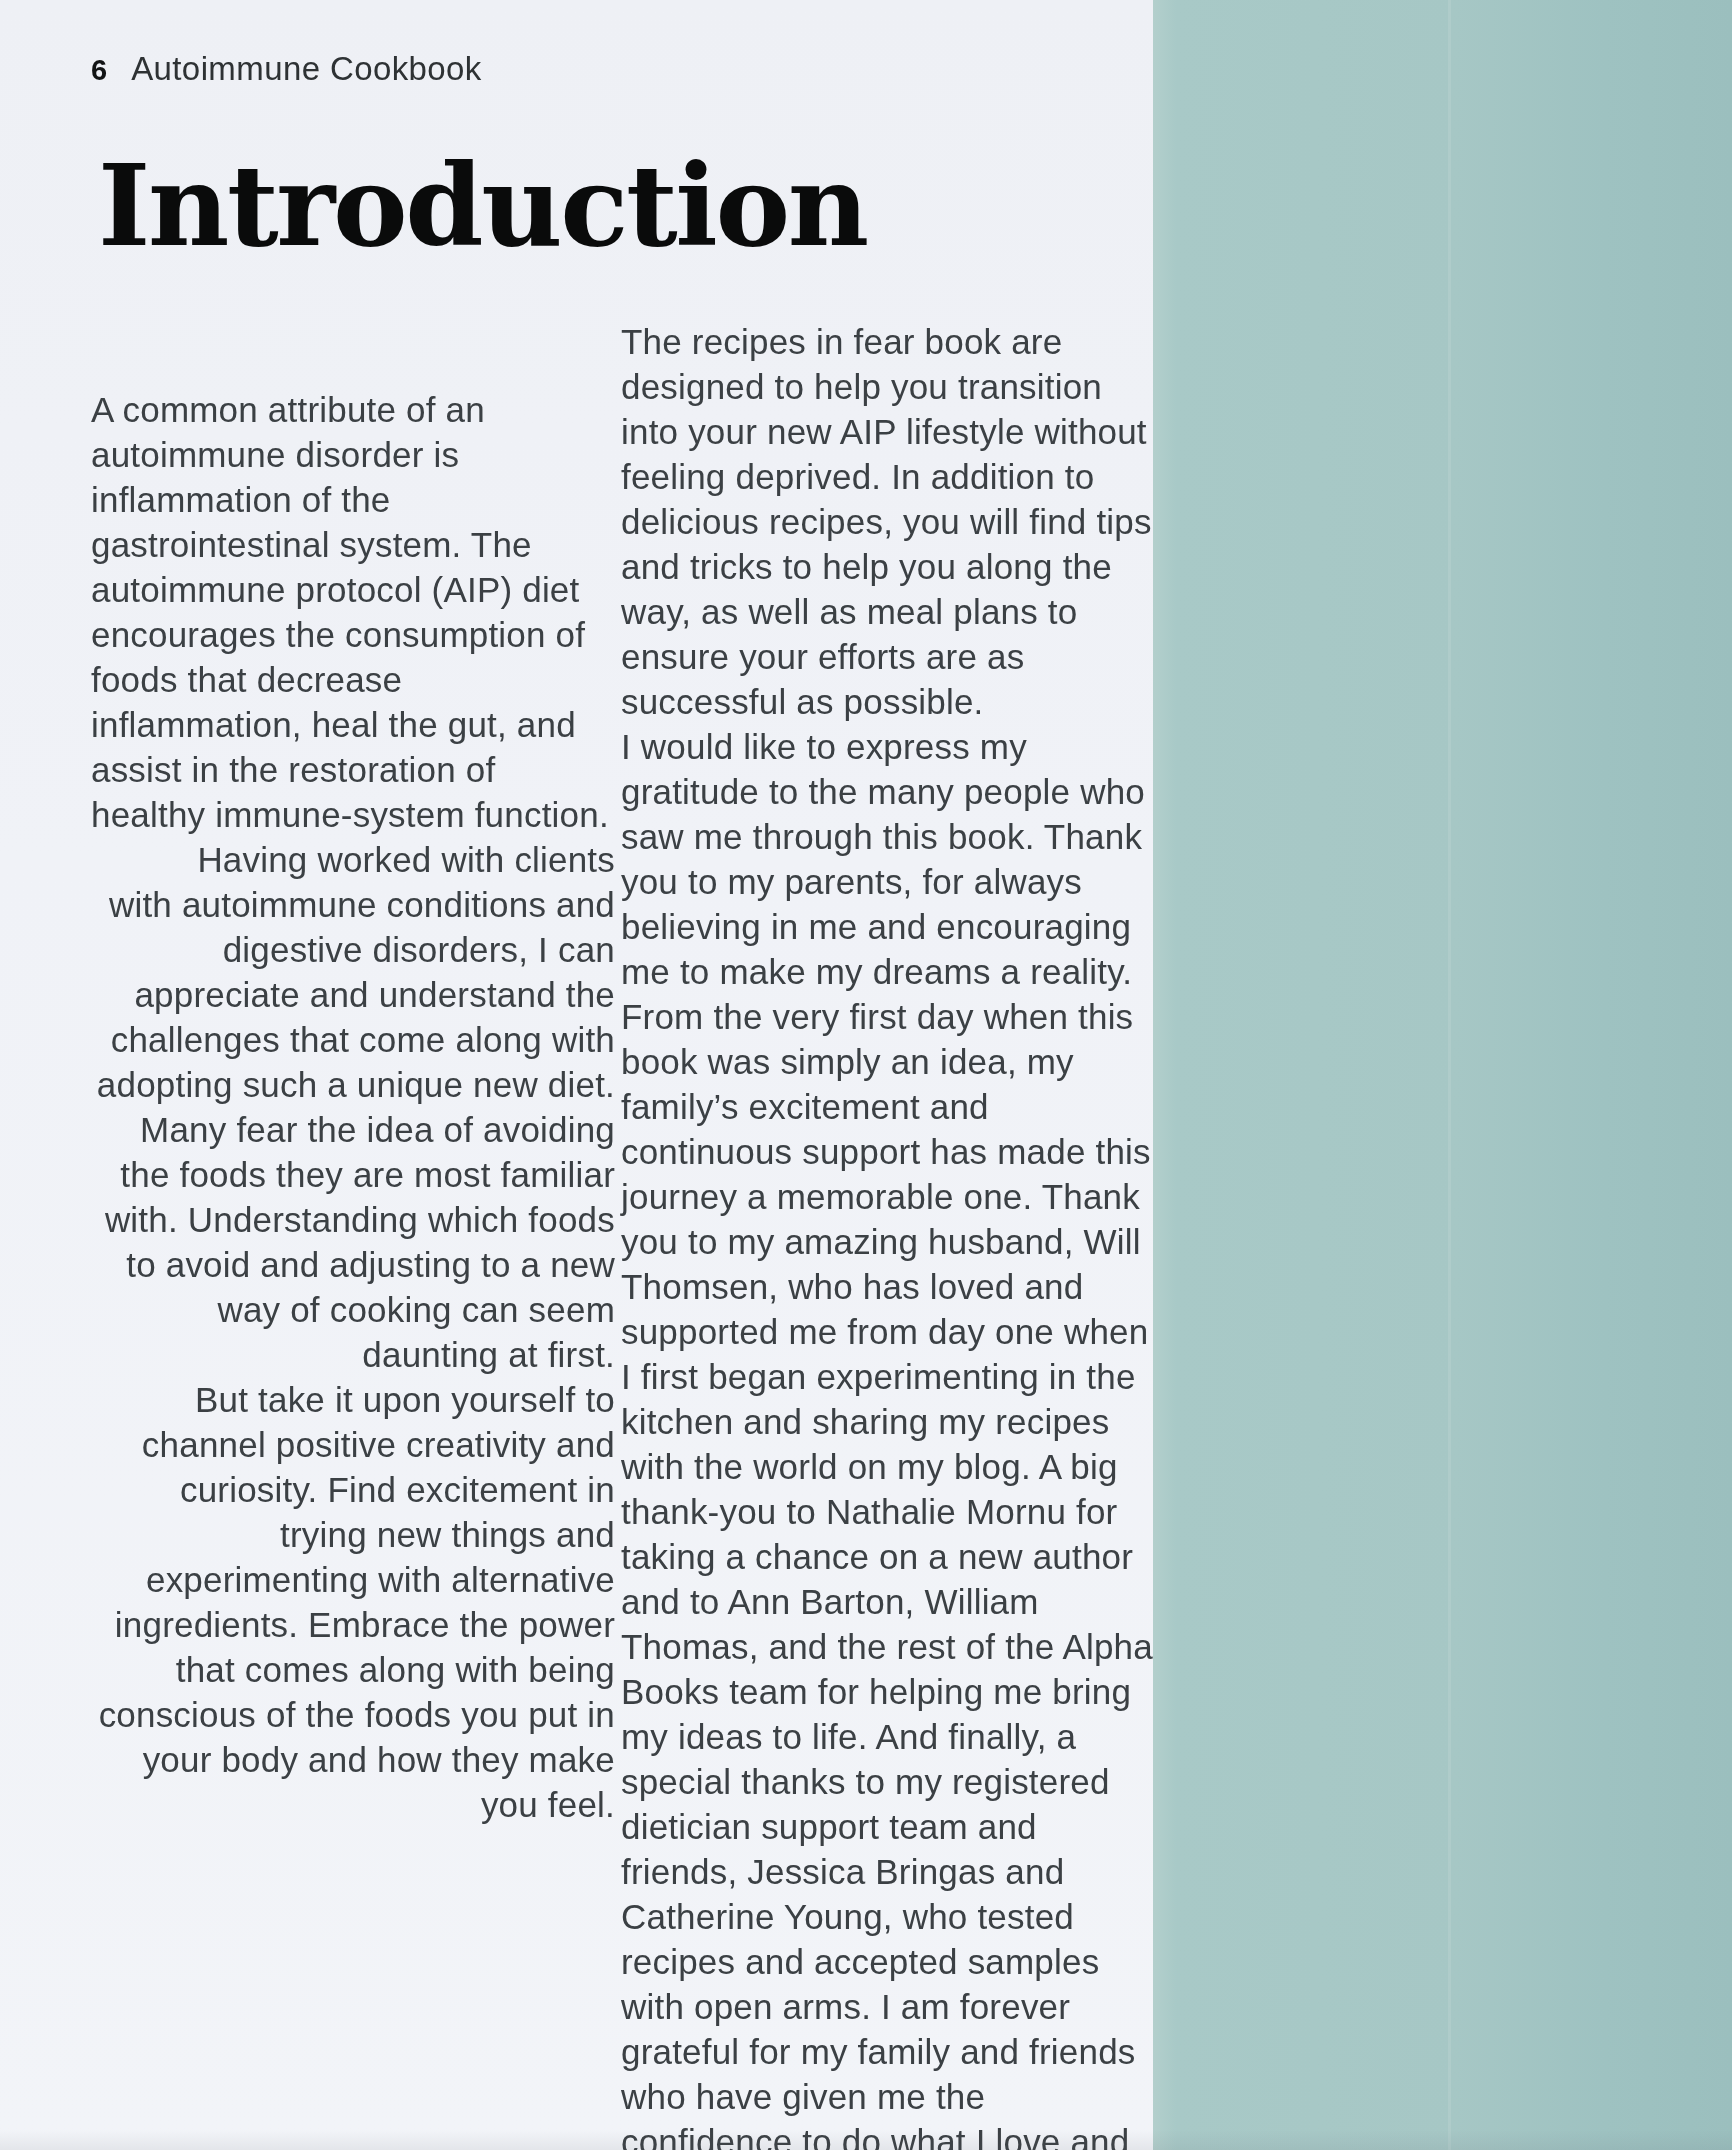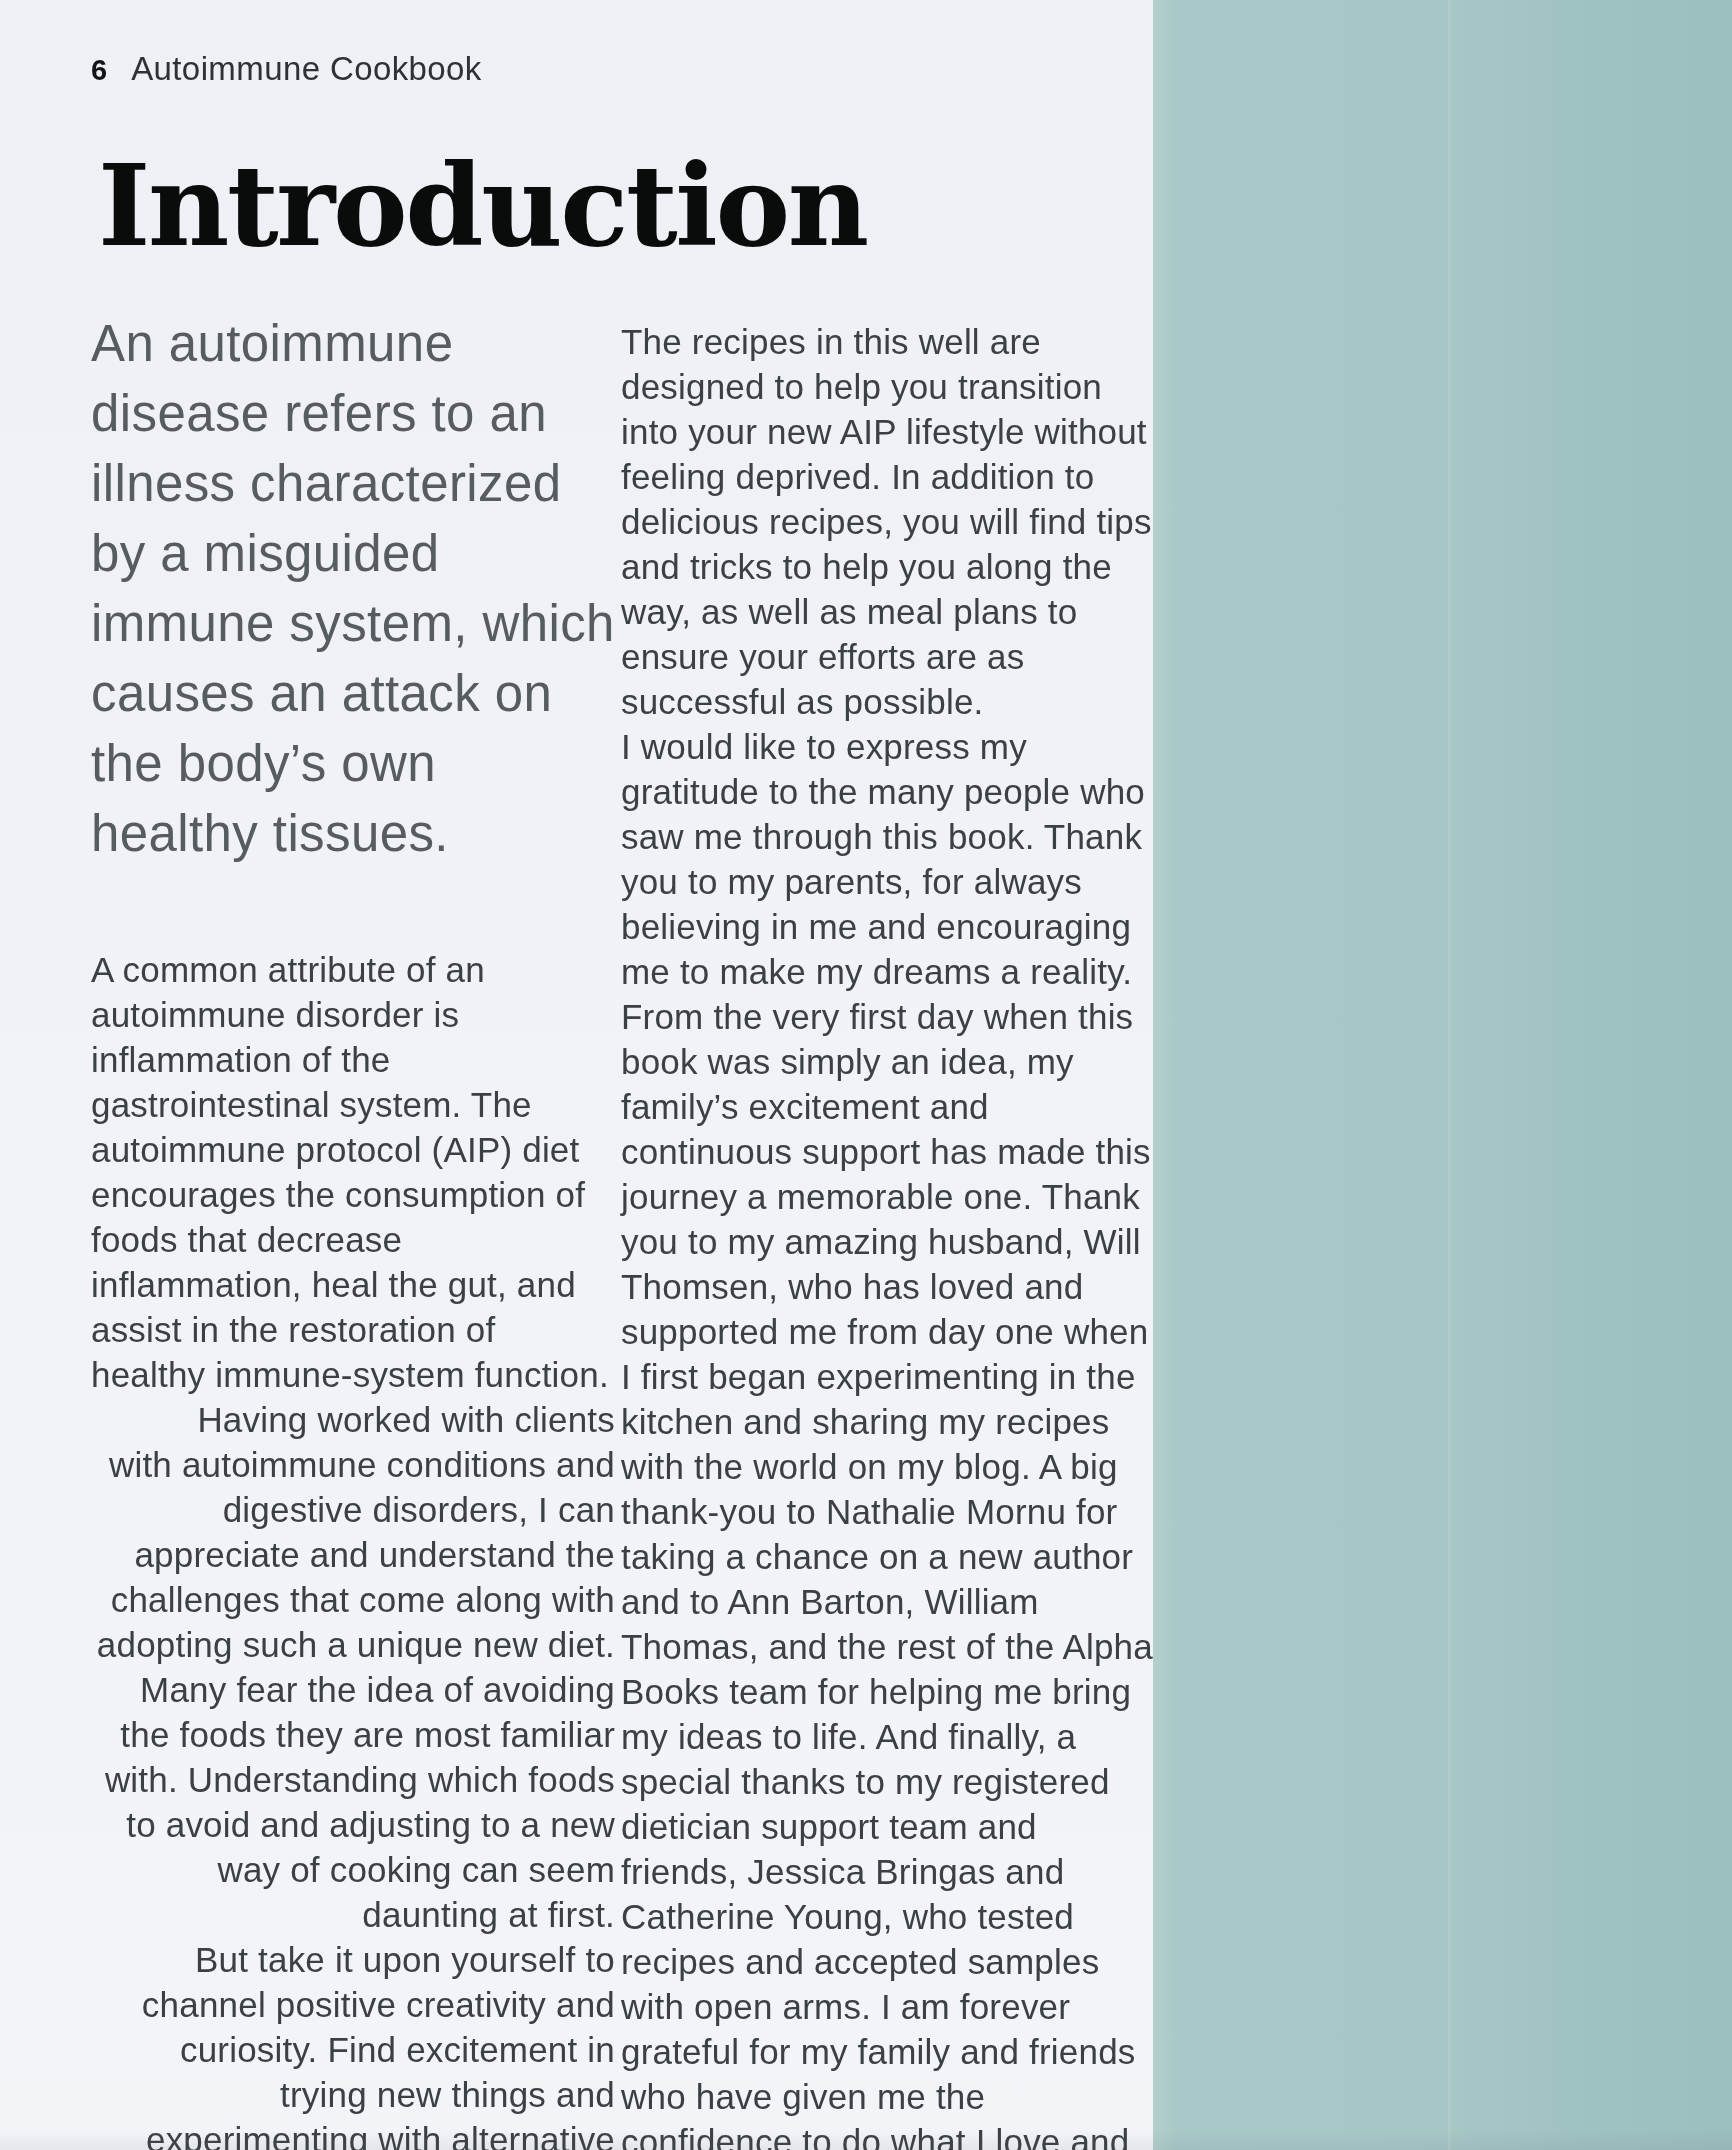--- a/index.html
+++ b/index.html
@@ -139,7 +139,6 @@
   <h1 class="page-title">Introduction</h1>
 
   <div class="col col-left">
-    <p class="lead">An autoimmune disease refers to an illness characterized by a misguided immune system, which causes an attack on the body’s own healthy tissues.</p>
     <p class="body-par first-body">A common attribute of an autoimmune disorder is inflammation of the gastrointestinal system. The autoimmune protocol (AIP) diet encourages the consumption of foods that decrease inflammation, heal the gut, and assist in the restoration of healthy immune-system function.</p>
     <p class="body-par indent">Having worked with clients with autoimmune conditions and digestive disorders, I can appreciate and understand the challenges that come along with adopting such a unique new diet. Many fear the idea of avoiding the foods they are most familiar with. Understanding which foods to avoid and adjusting to a new way of cooking can seem daunting at first.</p>
     <p class="body-par indent">But take it upon yourself to channel positive creativity and curiosity. Find excitement in trying new things and experimenting with alternative ingredients. Embrace the power that comes along with being conscious of the foods you put in your body and how they make you feel.</p>

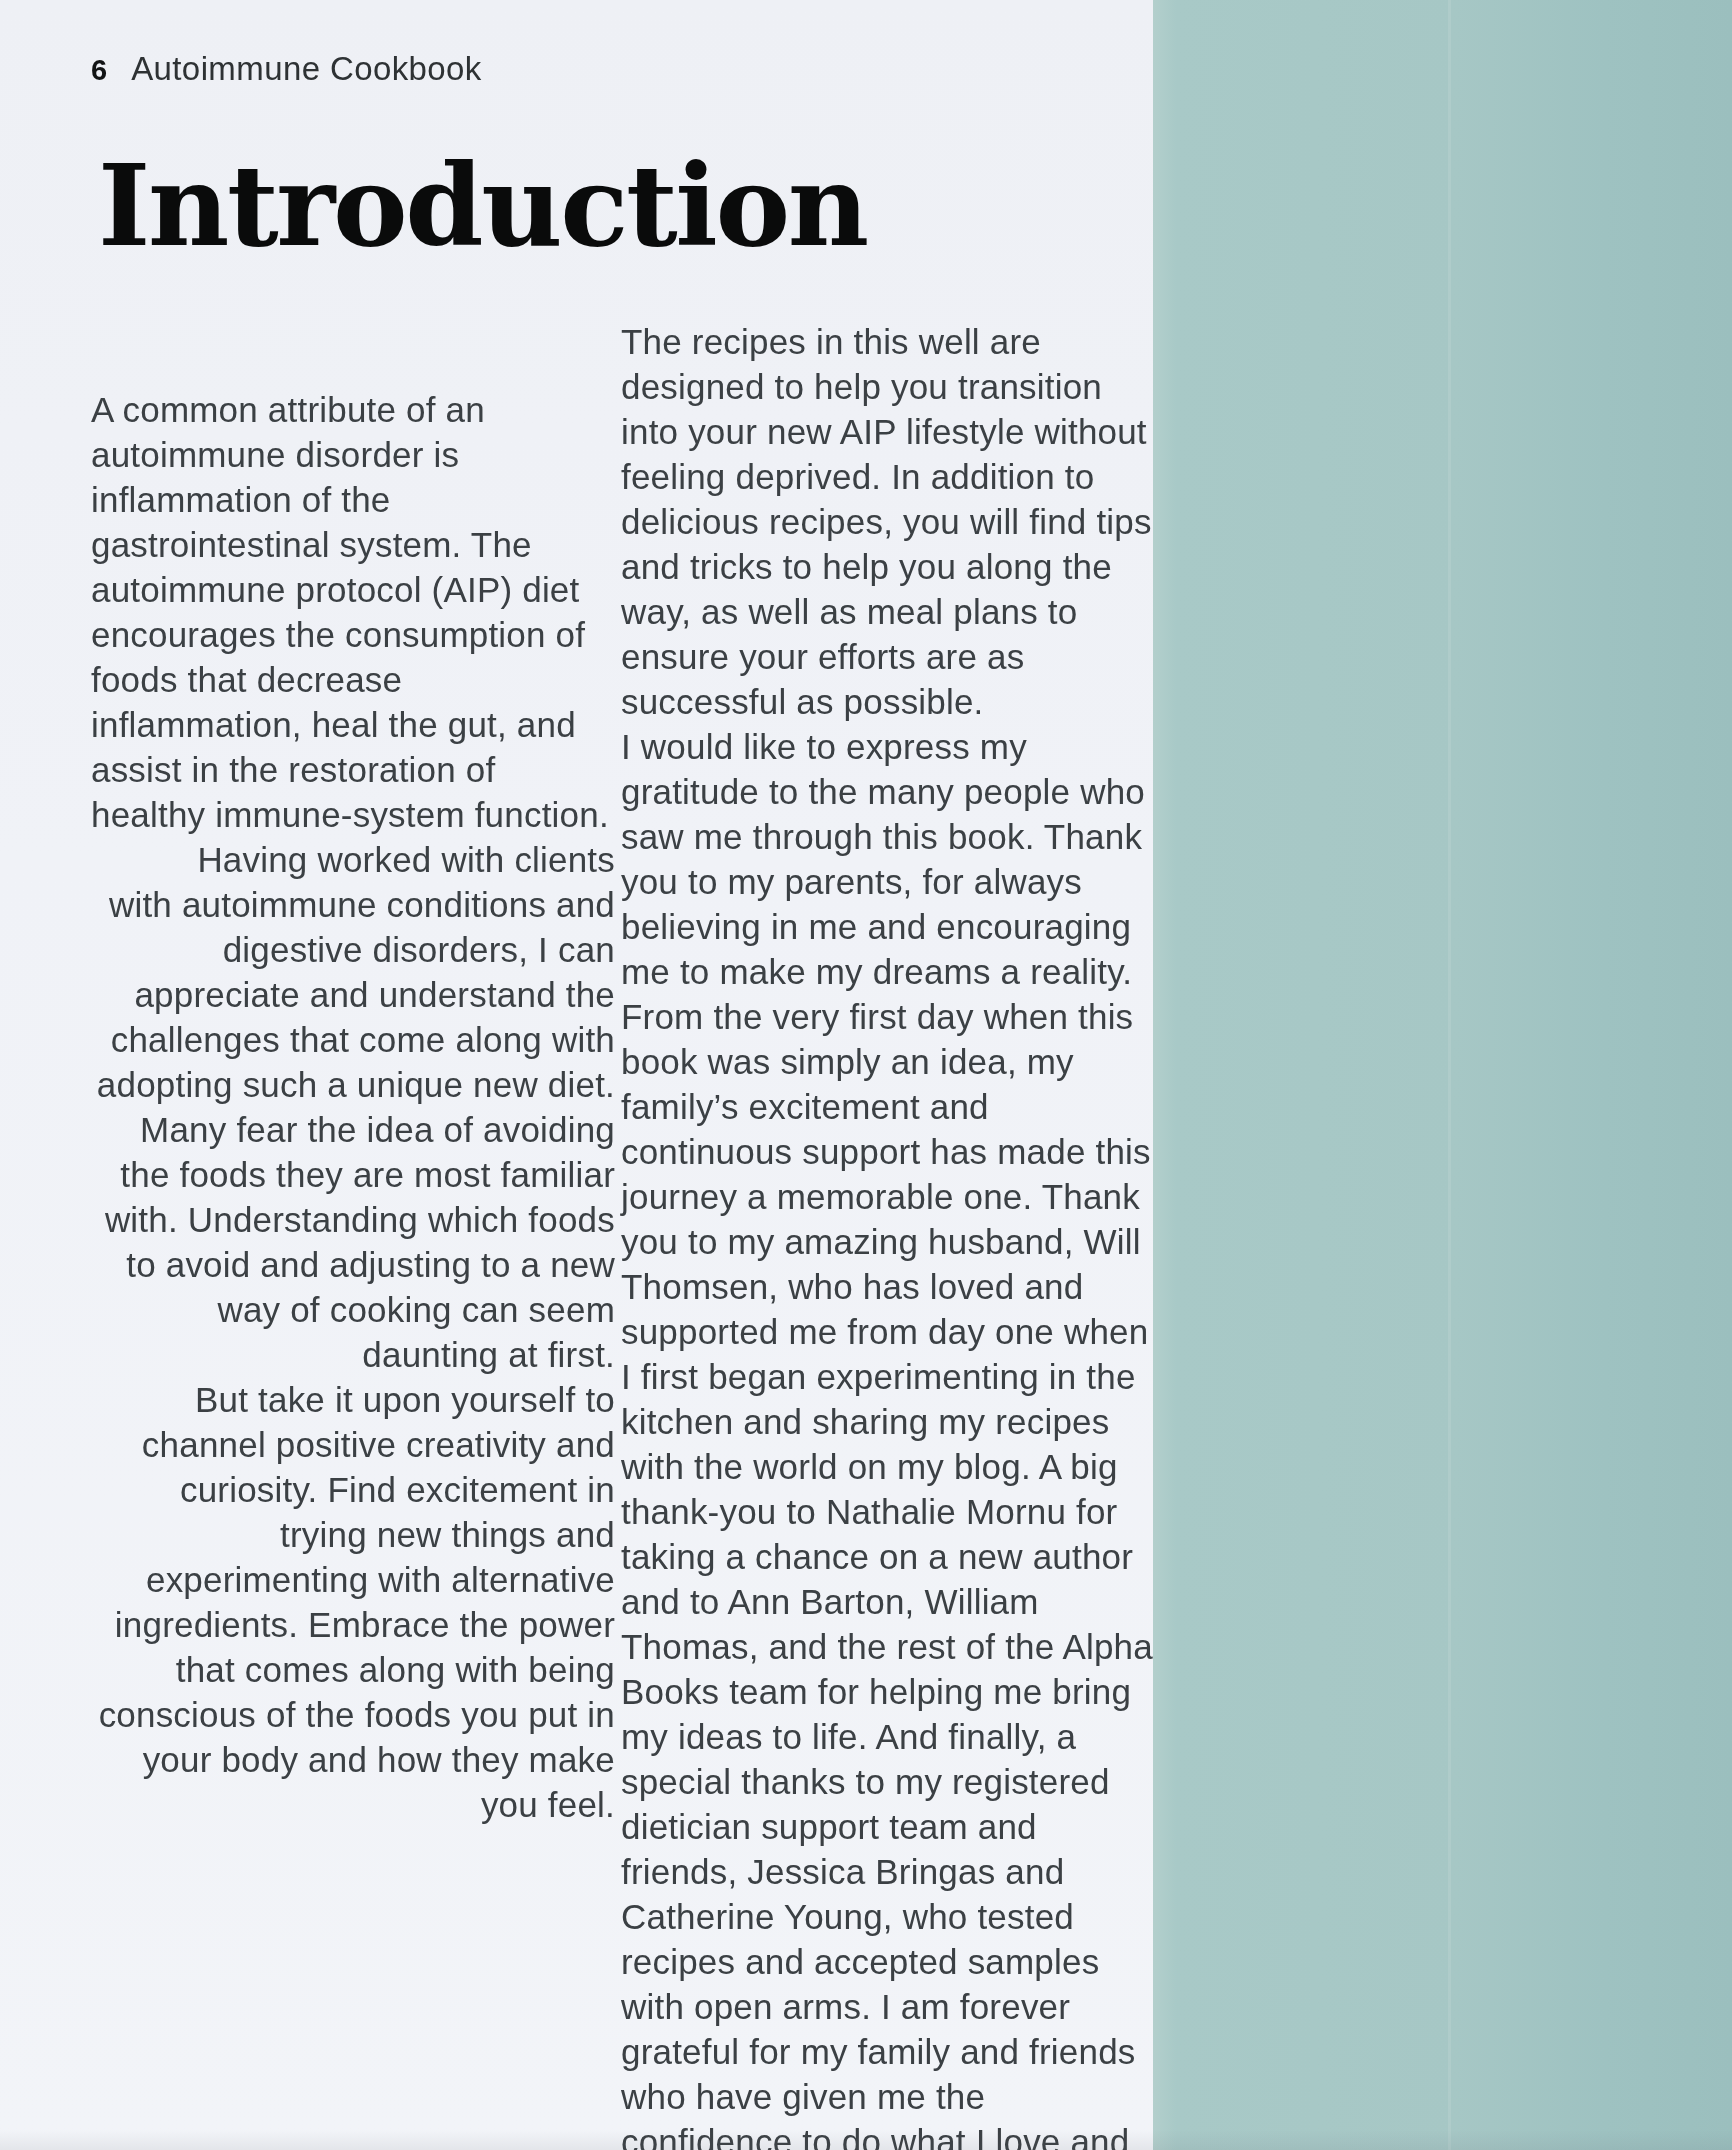--- a/index.html
+++ b/index.html
@@ -145,7 +145,7 @@
   </div>
 
   <div class="col col-right">
-    <p class="body-par">The recipes in this well are designed to help you transition into your new AIP lifestyle without feeling deprived. In addition to delicious recipes, you will find tips and tricks to help you along the way, as well as meal plans to ensure your efforts are as successful as possible.</p>
+    <p class="body-par">The recipes in fear book are designed to help you transition into your new AIP lifestyle without feeling deprived. In addition to delicious recipes, you will find tips and tricks to help you along the way, as well as meal plans to ensure your efforts are as successful as possible.</p>
     <p class="body-par">I would like to express my gratitude to the many people who saw me through this book. Thank you to my parents, for always believing in me and encouraging me to make my dreams a reality. From the very first day when this book was simply an idea, my family’s excitement and continuous support has made this journey a memorable one. Thank you to my amazing husband, Will Thomsen, who has loved and supported me from day one when I first began experimenting in the kitchen and sharing my recipes with the world on my blog. A big thank-you to Nathalie Mornu for taking a chance on a new author and to Ann Barton, William Thomas, and the rest of the Alpha Books team for helping me bring my ideas to life. And finally, a special thanks to my registered dietician support team and friends, Jessica Bringas and Catherine Young, who tested recipes and accepted samples with open arms. I am forever grateful for my family and friends who have given me the confidence to do what I love and accomplish the unimaginable.</p>
   </div>
 

